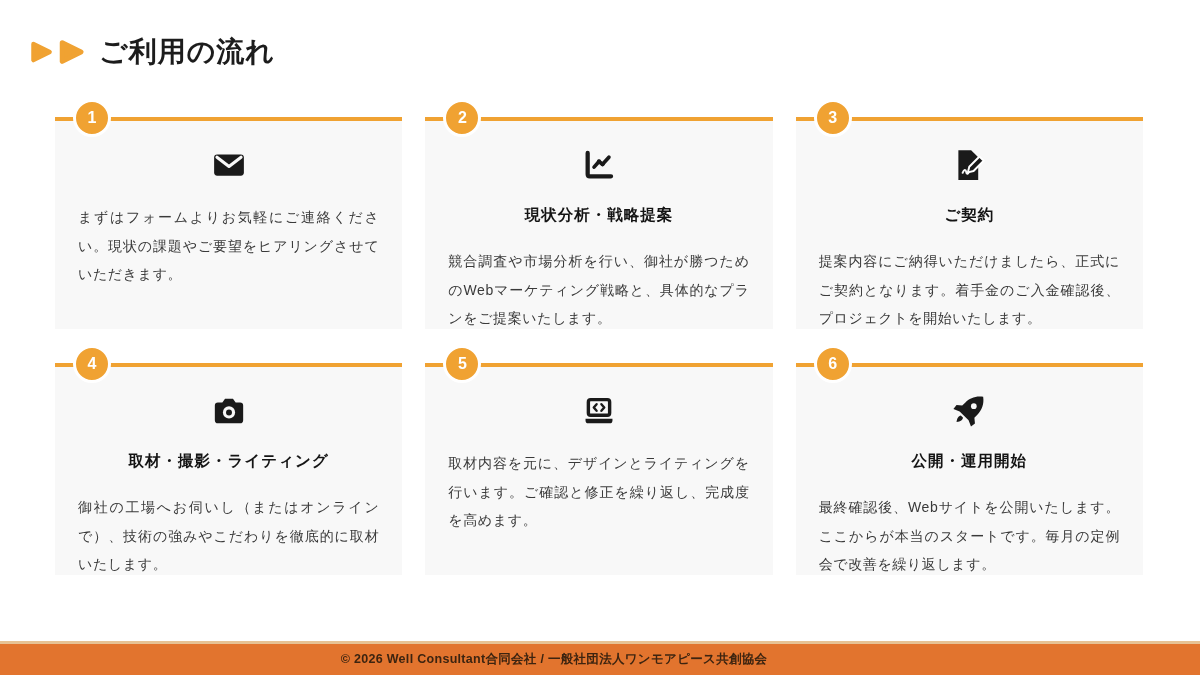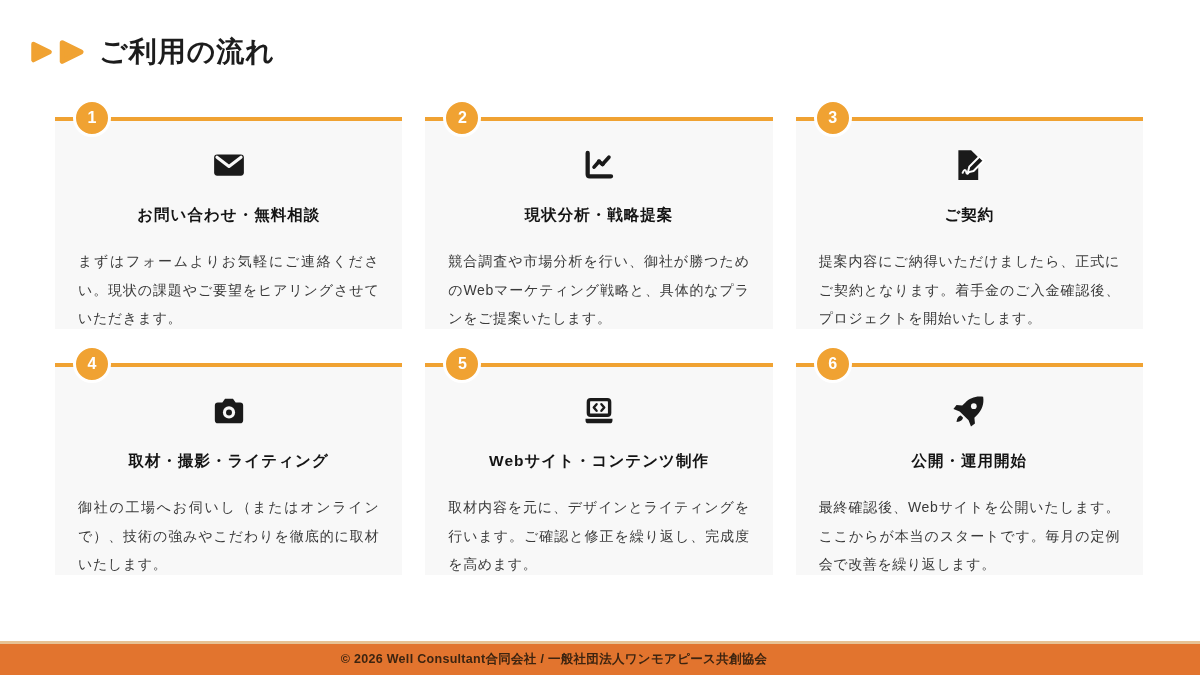--- a/index.html
+++ b/index.html
@@ -126,7 +126,6 @@
         <path d="M3.5 6.5 L12 13 L20.5 6.5" fill="none" stroke="#f8f8f8" stroke-width="2.2" stroke-linecap="round" stroke-linejoin="round"></path>
       </svg>
     </div>
-    <div class="step-title">お問い合わせ・無料相談</div>
     <div class="step-body">まずはフォームよりお気軽にご連絡ください。現状の課題やご要望をヒアリングさせていただきます。</div>
   </div>
 

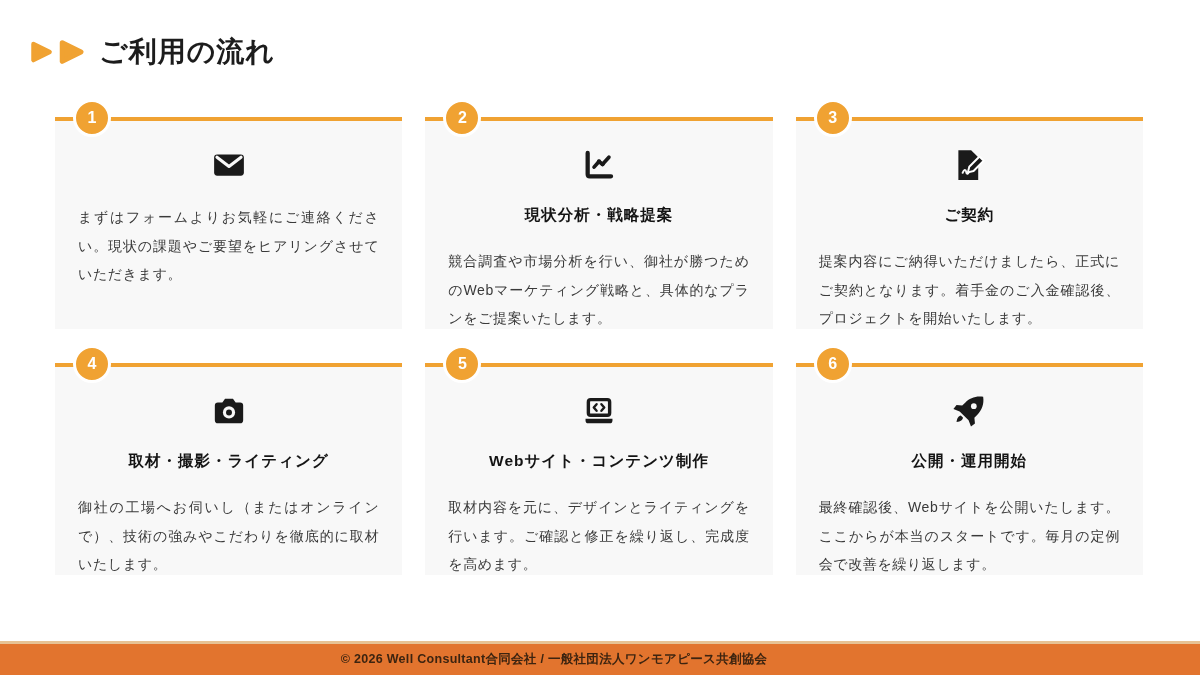--- a/index.html
+++ b/index.html
@@ -179,7 +179,6 @@
         <path d="M2.5 17.5 h19 v1.2 a2 2 0 0 1 -2 2 h-15 a2 2 0 0 1 -2 -2 z" fill="#1a1a1a"></path>
       </svg>
     </div>
-    <div class="step-title">Webサイト・コンテンツ制作</div>
     <div class="step-body">取材内容を元に、デザインとライティングを行います。ご確認と修正を繰り返し、完成度を高めます。</div>
   </div>
 

